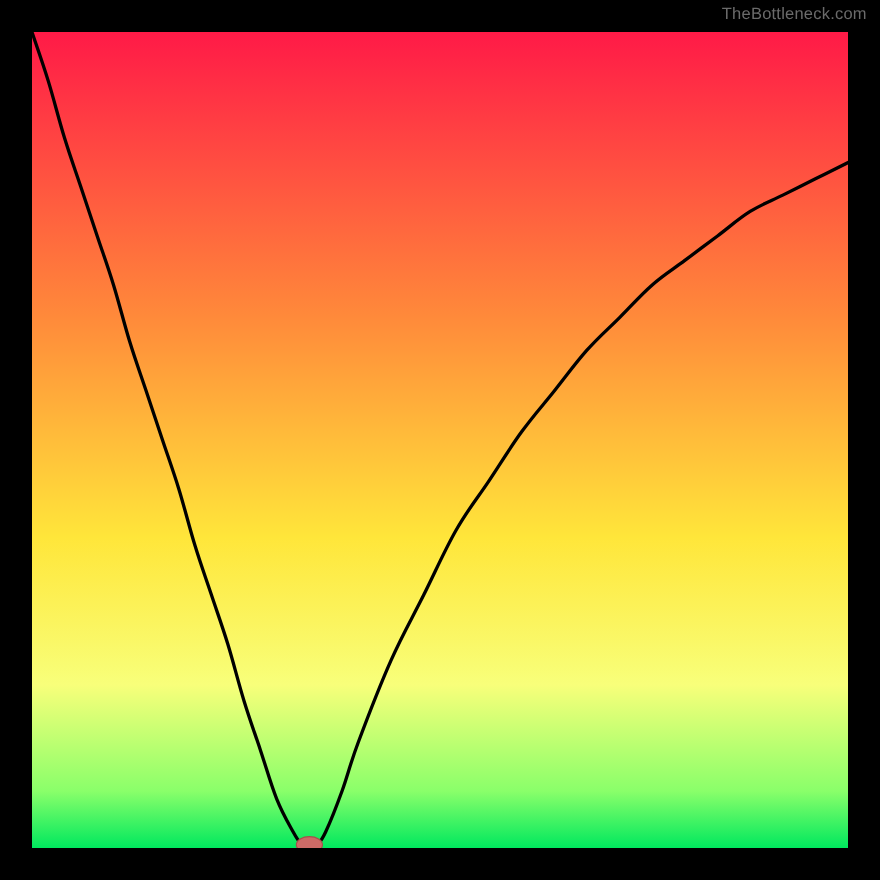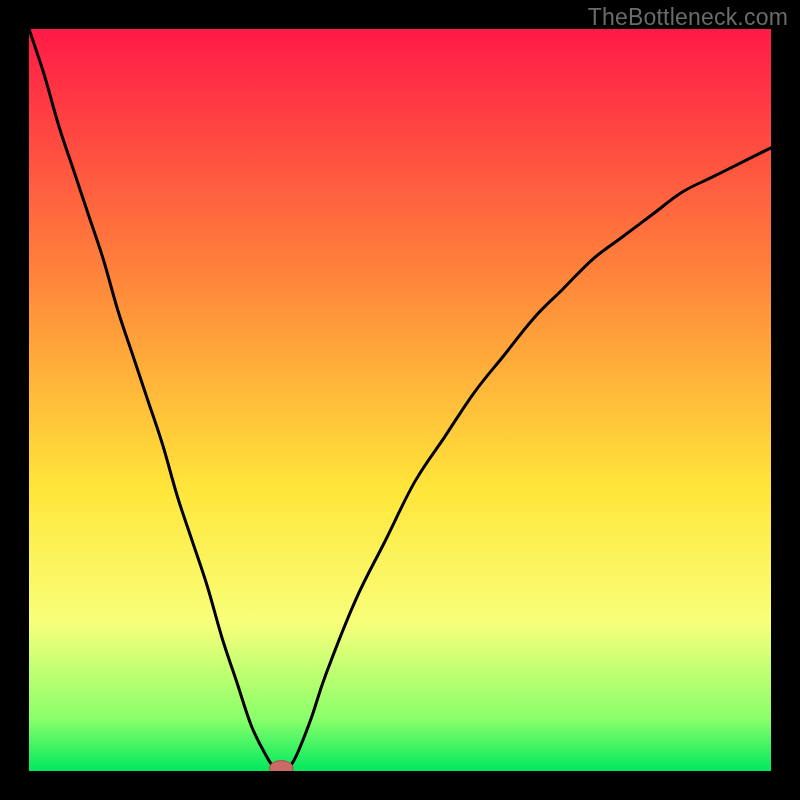--- a/index.html
+++ b/index.html
@@ -31,7 +31,7 @@
     top: 4px;
     right: 12px;
     color: #6b6b6b;
-    font-size: 23px;
+    font-size: 15px;
     font-weight: 500;
     letter-spacing: 0.2px;
     margin-left: 36px;

